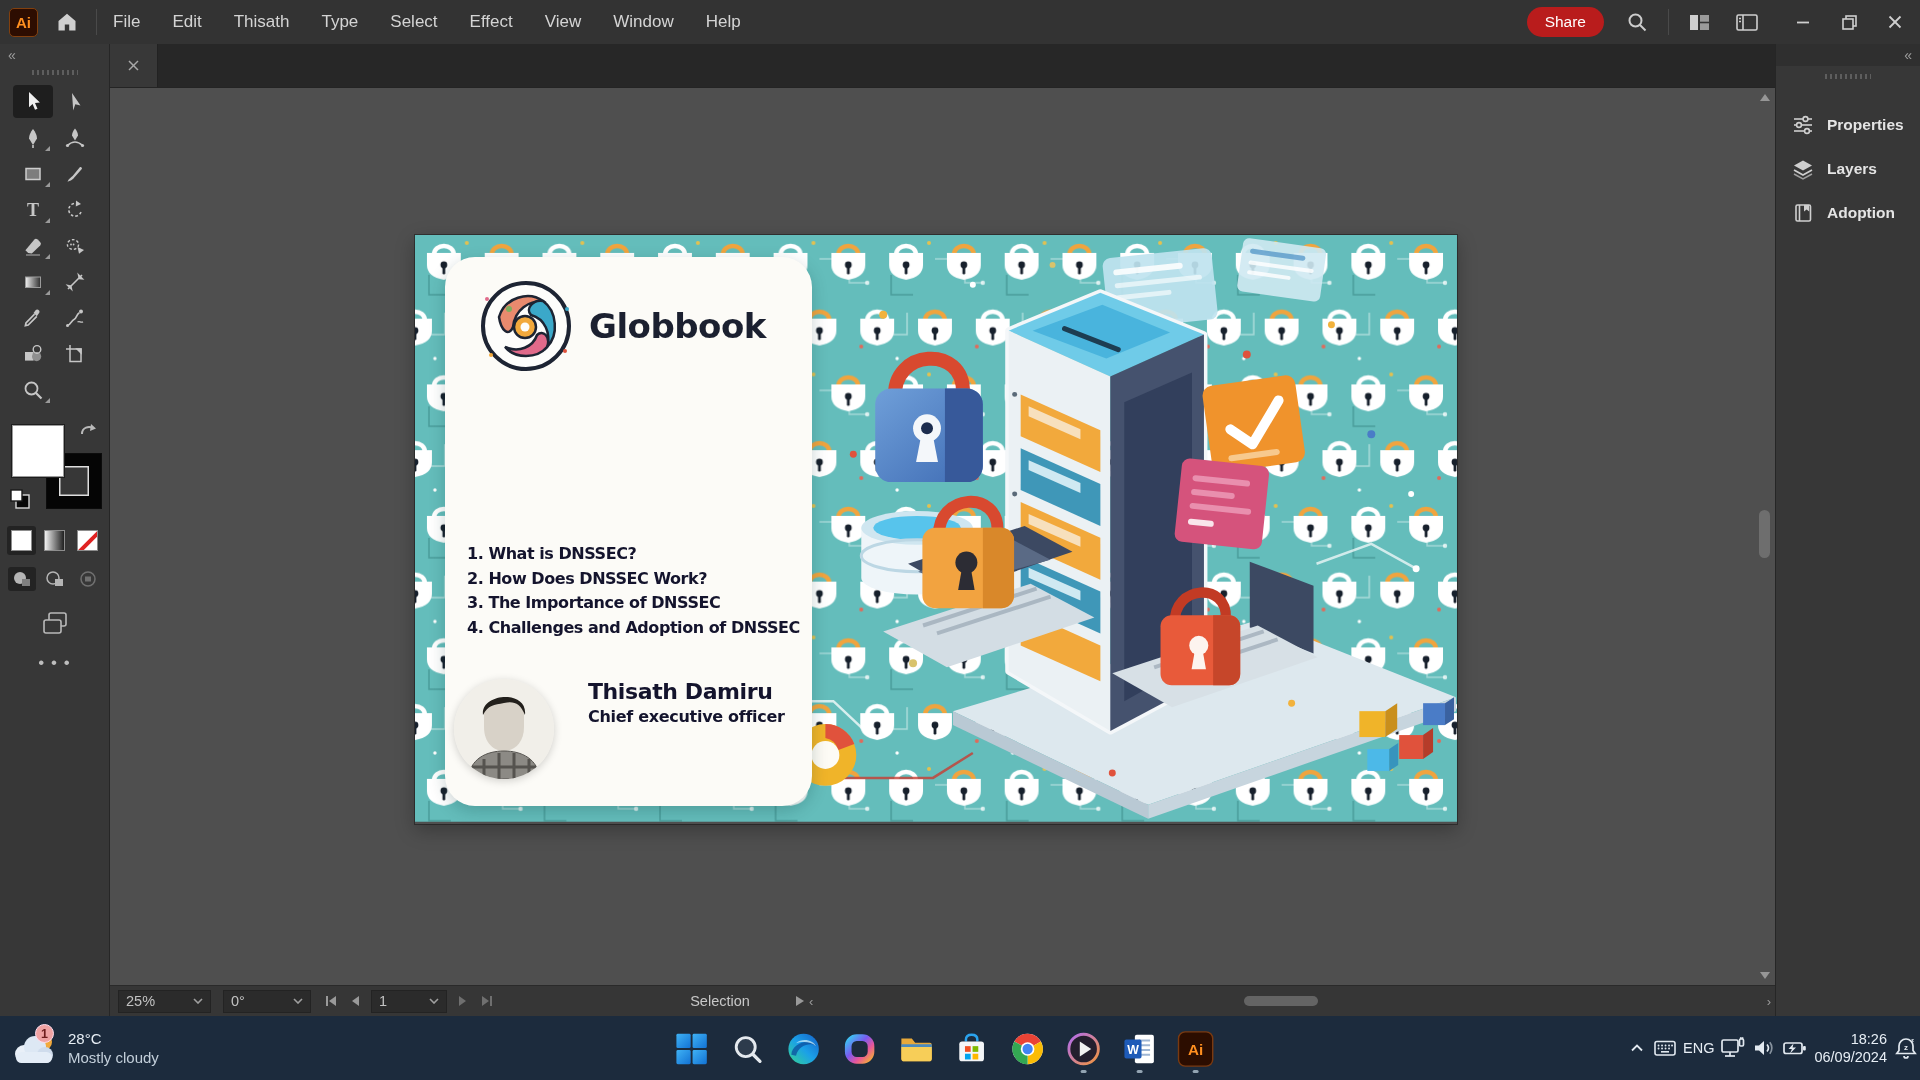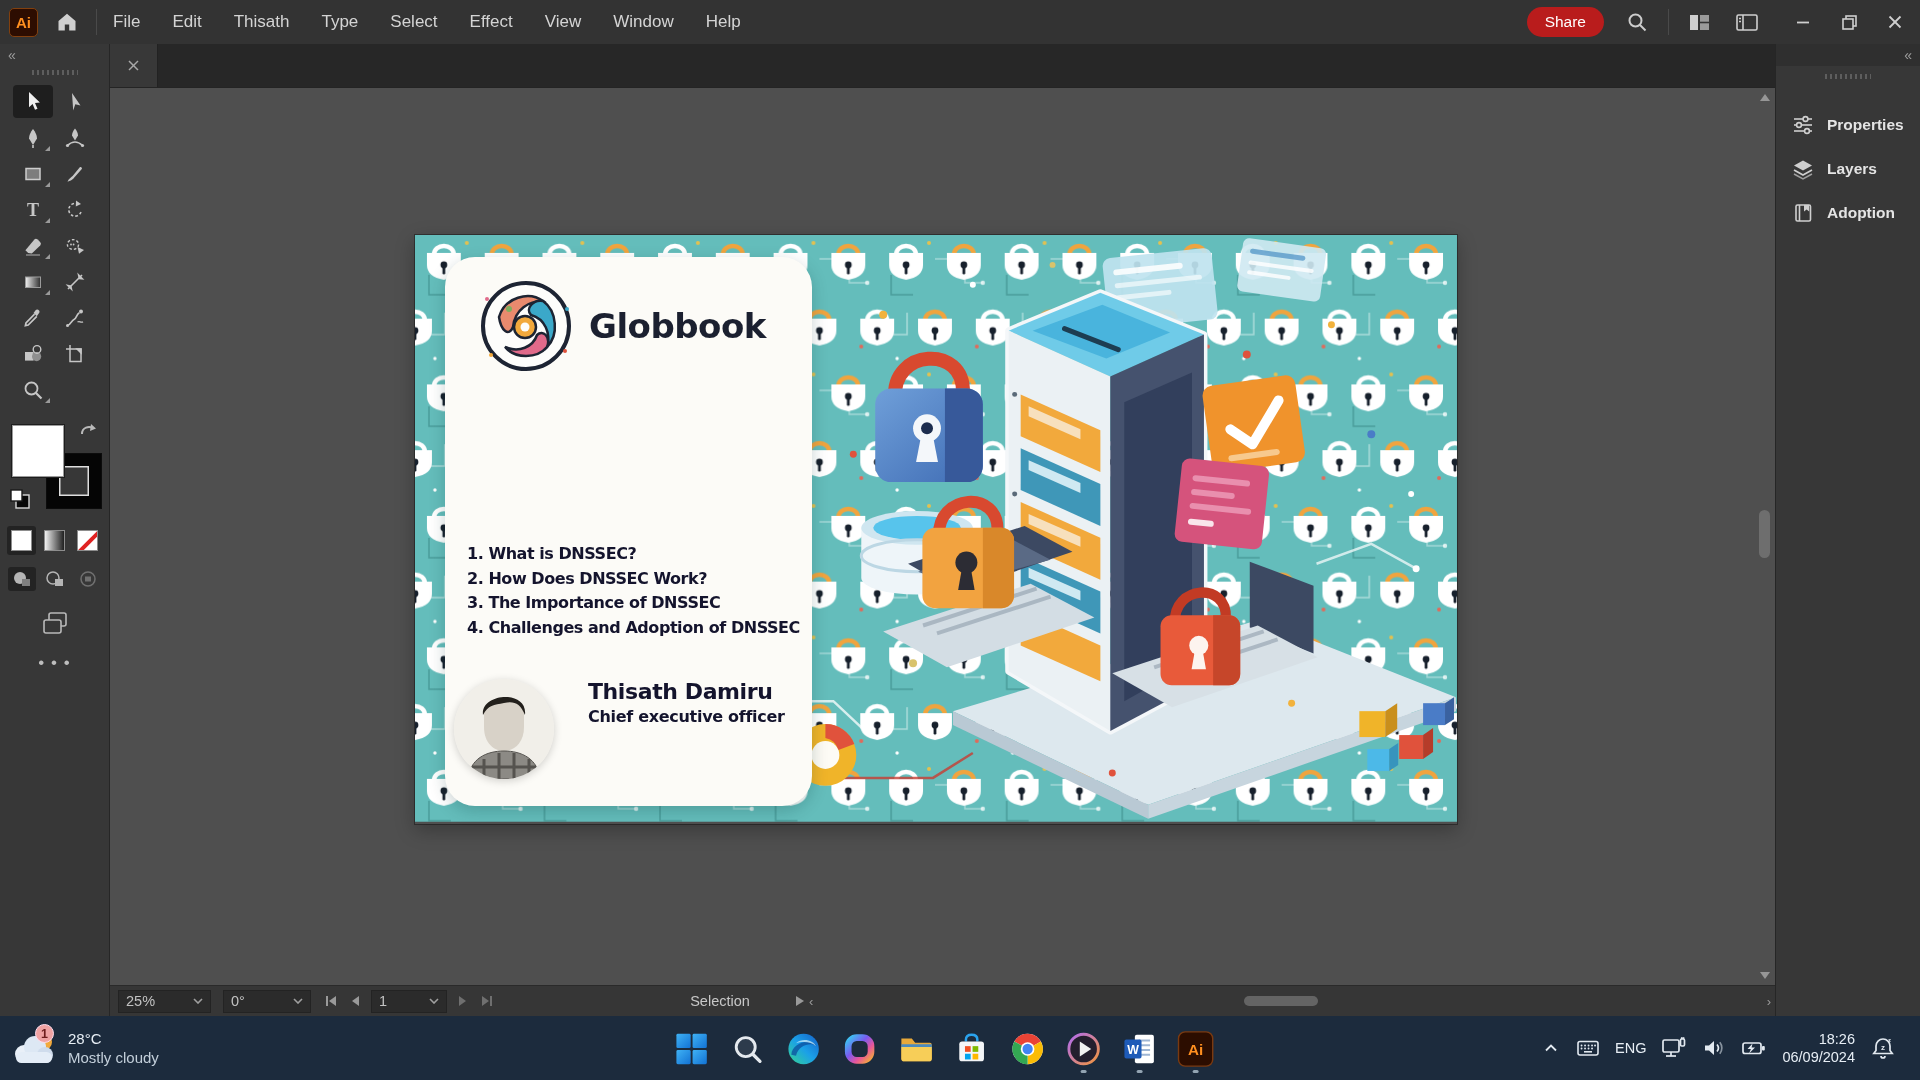--- a/index.html
+++ b/index.html
@@ -136,7 +136,7 @@
   .tb-app { width:42px; display:flex; flex-direction:column; align-items:center; gap:2px; padding-top:6px; }
   .run-dot { width:6px; height:3px; border-radius:2px; background:#93a4b2; }
   .run-dot.off { background:transparent; }
-  .tray { margin-left:auto; display:flex; align-items:center; gap:15px; padding-right:24px; }
+  .tray { margin-left:auto; display:flex; align-items:center; gap:6px; padding-right:1px; }
   .tray-lang { color:#e7eef5; font-size:14.5px; }
   .tray-clock { color:#e7eef5; font-size:14.5px; line-height:18px; text-align:right; }
   svg { display:block; }

